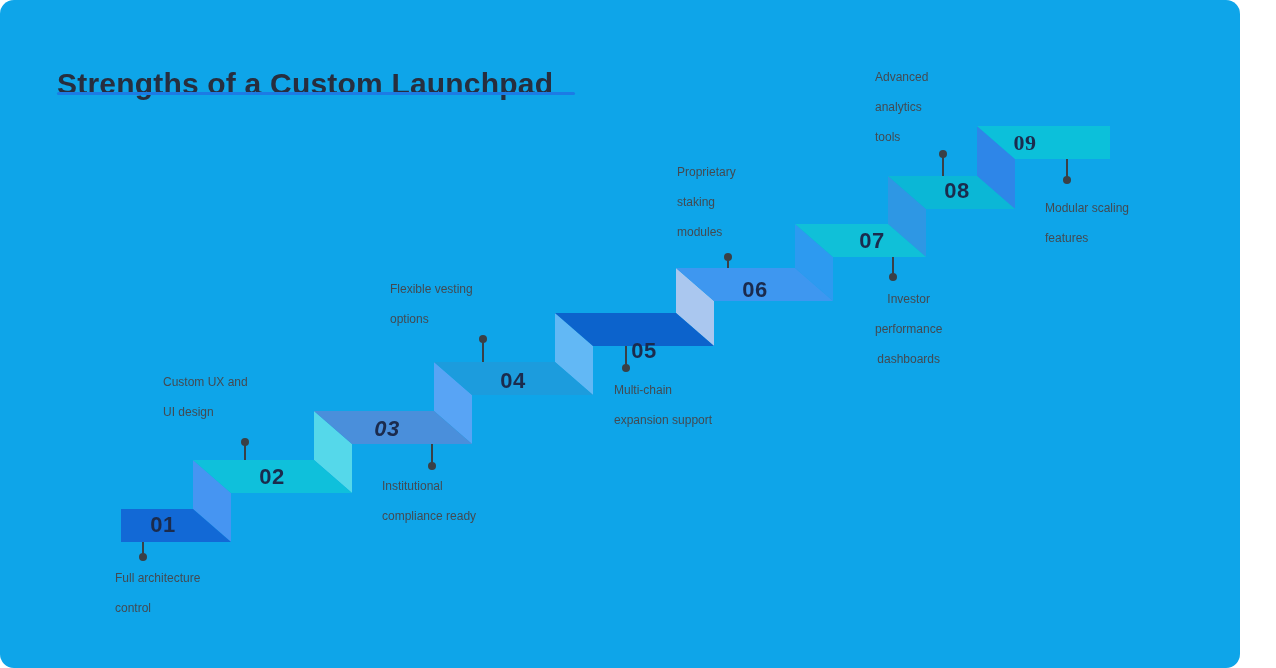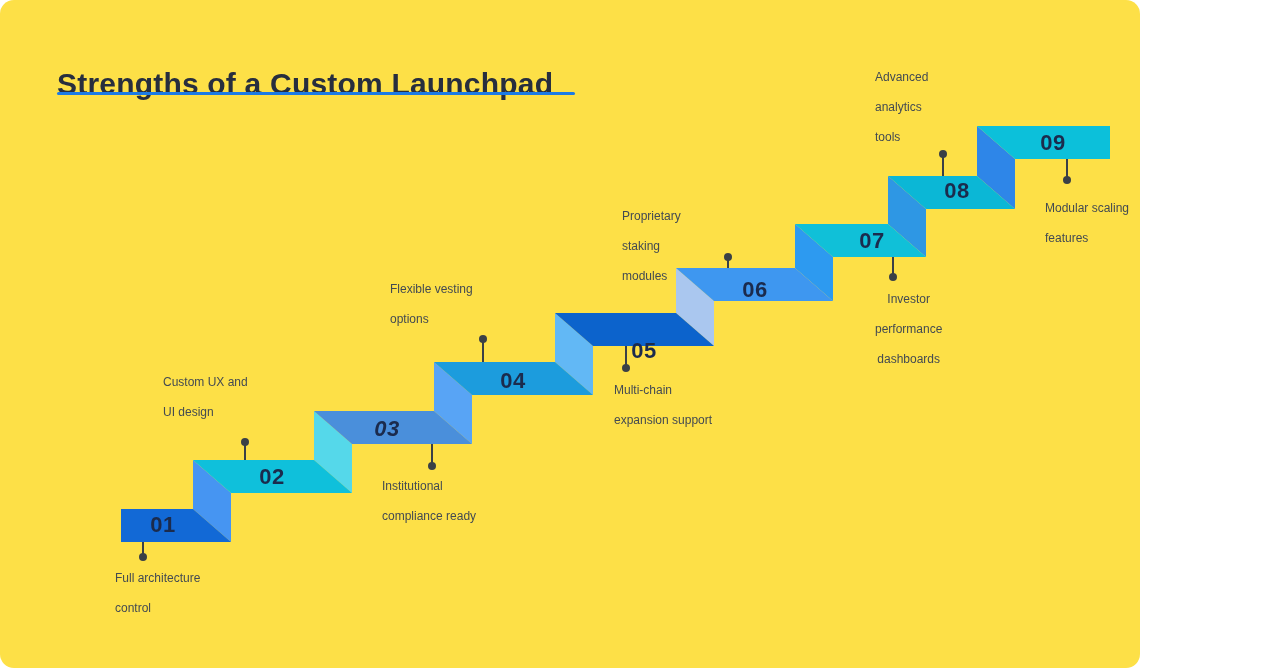--- a/index.html
+++ b/index.html
@@ -5,8 +5,8 @@
   html,body{margin:0;padding:0;background:#ffffff;}
   .frame{
     position:relative;
-    width:1140px;height:668px;
-    background:#fde047;
+    width:1240px;height:668px;
+    background:#0ea5e9;
     border-radius:14px;
     overflow:hidden;
     font-family:"Liberation Sans", sans-serif;

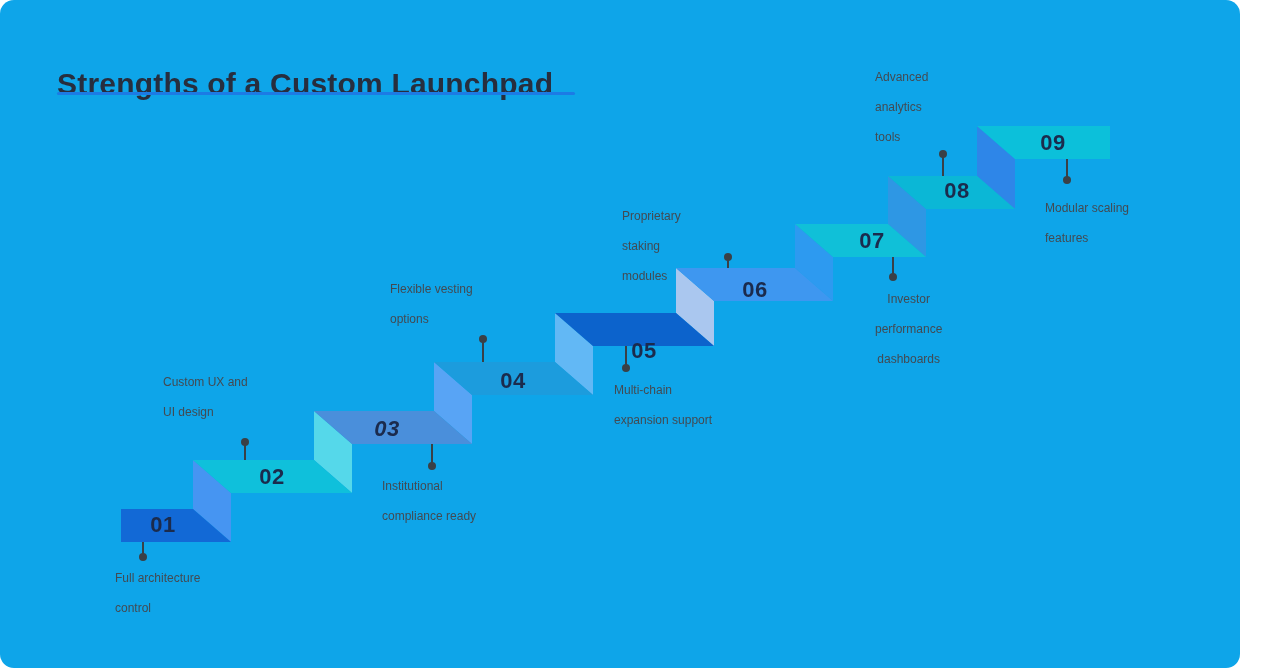--- a/index.html
+++ b/index.html
@@ -86,7 +86,7 @@
       <div class="step-number" style="left: 755px; top: 290px;">06</div>
       <div class="step-number" style="left: 872px; top: 241px;">07</div>
       <div class="step-number" style="left: 957px; top: 191px;">08</div>
-      <div class="step-number" style="left: 1053px; top: 143px;">09</div>
+      <div class="step-number" style="left: 1025px; top: 143px; font-family: Liberation Serif, serif;">09</div>
       <div class="step-label" style="left: 115px; top: 563px;">Full architecture
 control</div>
       <div class="step-label" style="left: 382px; top: 471px;">Institutional

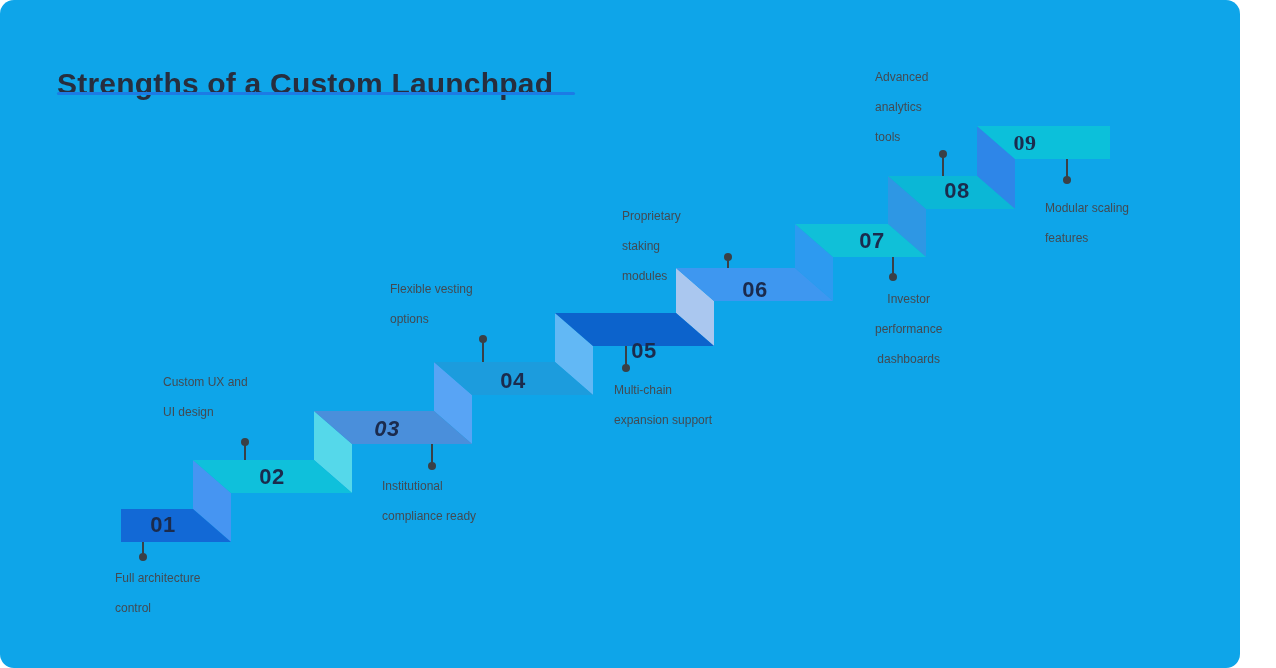--- a/index.html
+++ b/index.html
@@ -97,7 +97,7 @@
 options</div>
       <div class="step-label" style="left: 614px; top: 375px;">Multi-chain
 expansion support</div>
-      <div class="step-label" style="left: 622px; top: 157px; margin-top: 44px;">Proprietary
+      <div class="step-label" style="left: 677px; top: 157px;">Proprietary
 staking
 modules</div>
       <div class="step-label" style="left: 875px; top: 284px; text-align: center;">Investor

